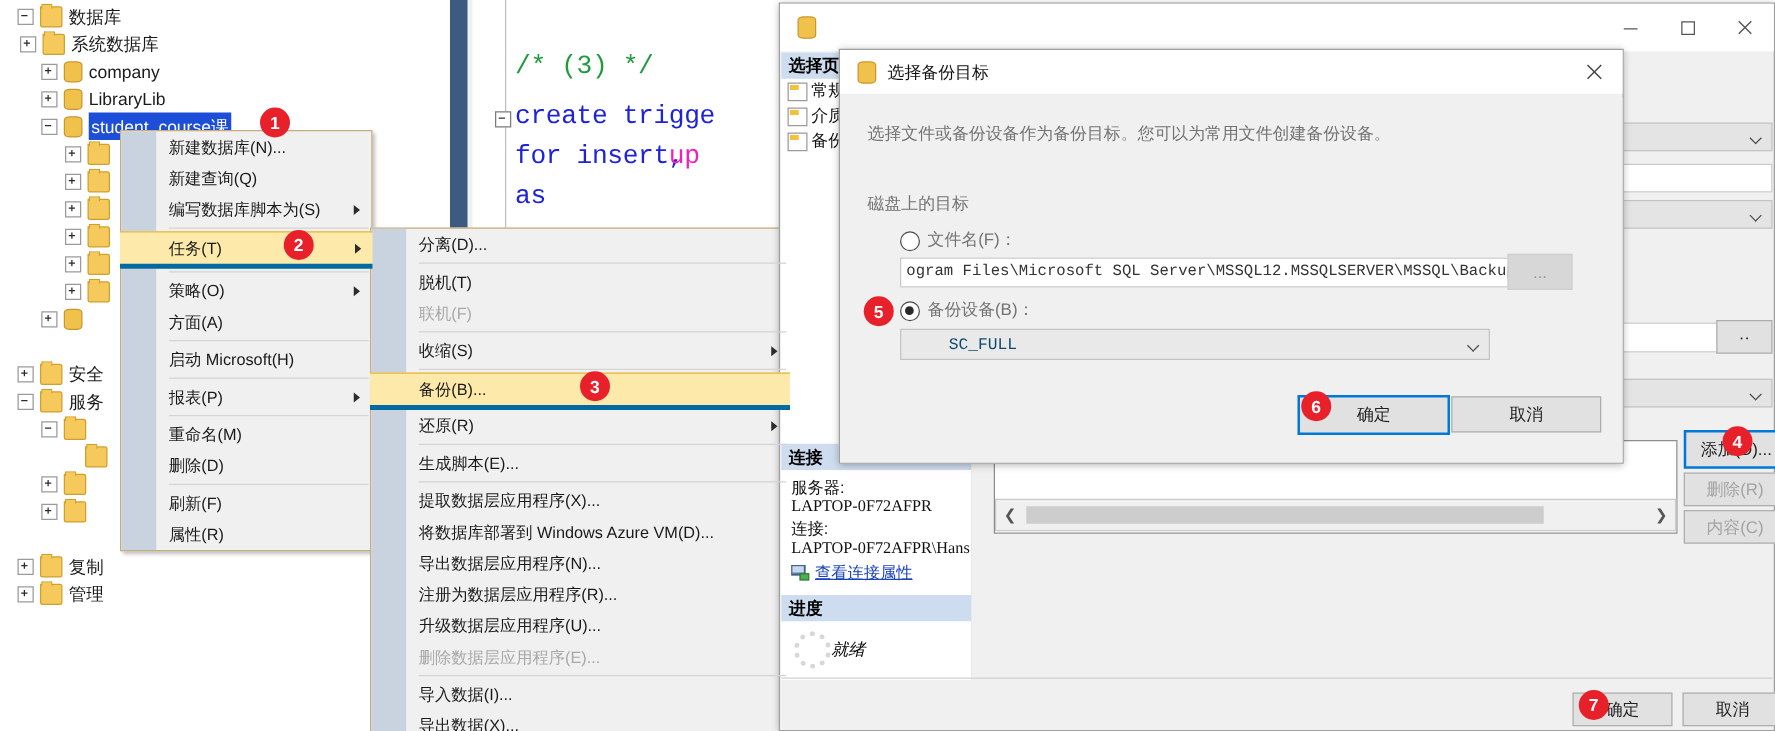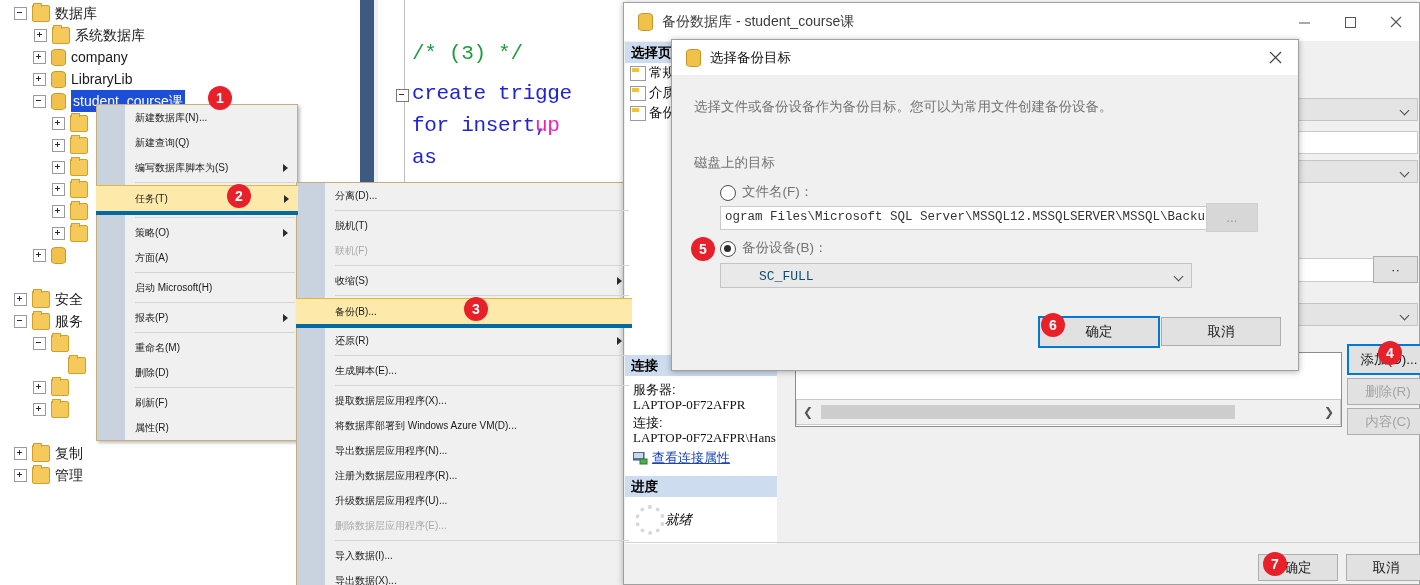--- a/index.html
+++ b/index.html
@@ -247,7 +247,6 @@
 <div class="win" id="dlg1" style="left:623px;top:2px;width:795px;height:581px;">
   <div class="titlebar">
     <span class="tico"></span>
-    <span class="ttl">备份数据库 - student_course课</span>
     <span class="wbtns">
       <span class="wbtn">
         <svg width="13" height="13" viewBox="0 0 13 13">

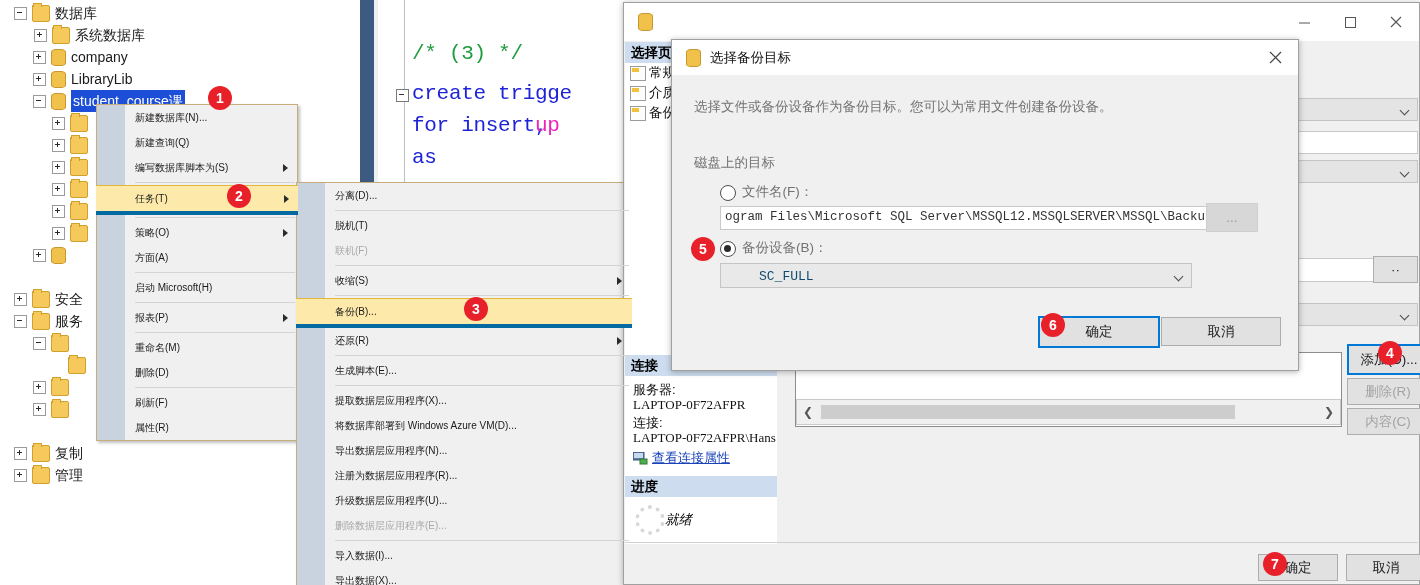--- a/index.html
+++ b/index.html
@@ -99,7 +99,7 @@
       <span class="ico folder"></span>
       <span class="lbl">数据库</span>
     </div>
-    <div class="node" style="top: 24px; left: 34px;">
+    <div class="node" style="top: 24px; left: 16px;">
       <span class="exp plus"></span>
       <span class="ico folder"></span>
       <span class="lbl">系统数据库</span>

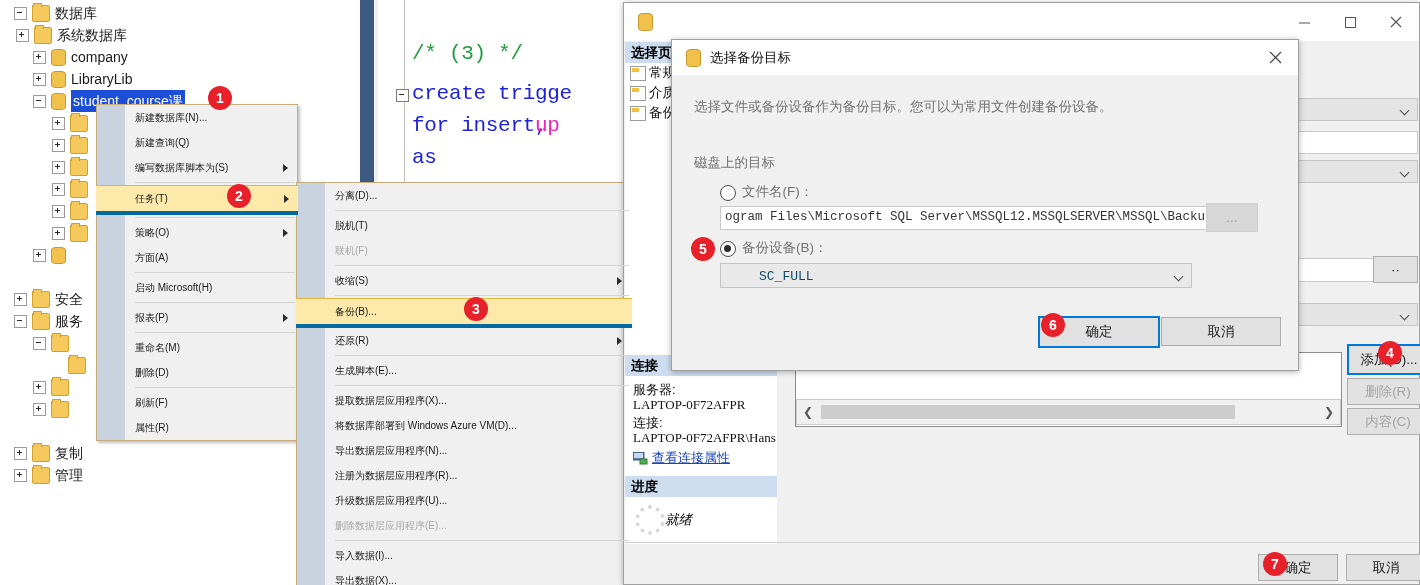--- a/index.html
+++ b/index.html
@@ -39,7 +39,7 @@
   .menu{position:absolute;background:#f0f0f0;border:1px solid #c6ad7b;box-shadow:2px 2px 3px rgba(0,0,0,.25);}
   .menu .gutter{position:absolute;left:0;top:0;bottom:0;width:28px;background:#c9d3e0;}
   .mi{position:relative;height:25px;line-height:25px;padding-left:38px;padding-right:30px;
-      font-size:10px;color:#1a1a1a;white-space:nowrap;z-index:2;}
+      font-size:13px;color:#1a1a1a;white-space:nowrap;z-index:2;}
   .mi.hot{background:#fdeaab;border-top:1px solid #e2b63c;border-bottom:4px solid #0369a1;
           margin-left:-1px;margin-right:-1px;padding-left:39px;}
   .mi.dis{color:#a8a8a8;}

